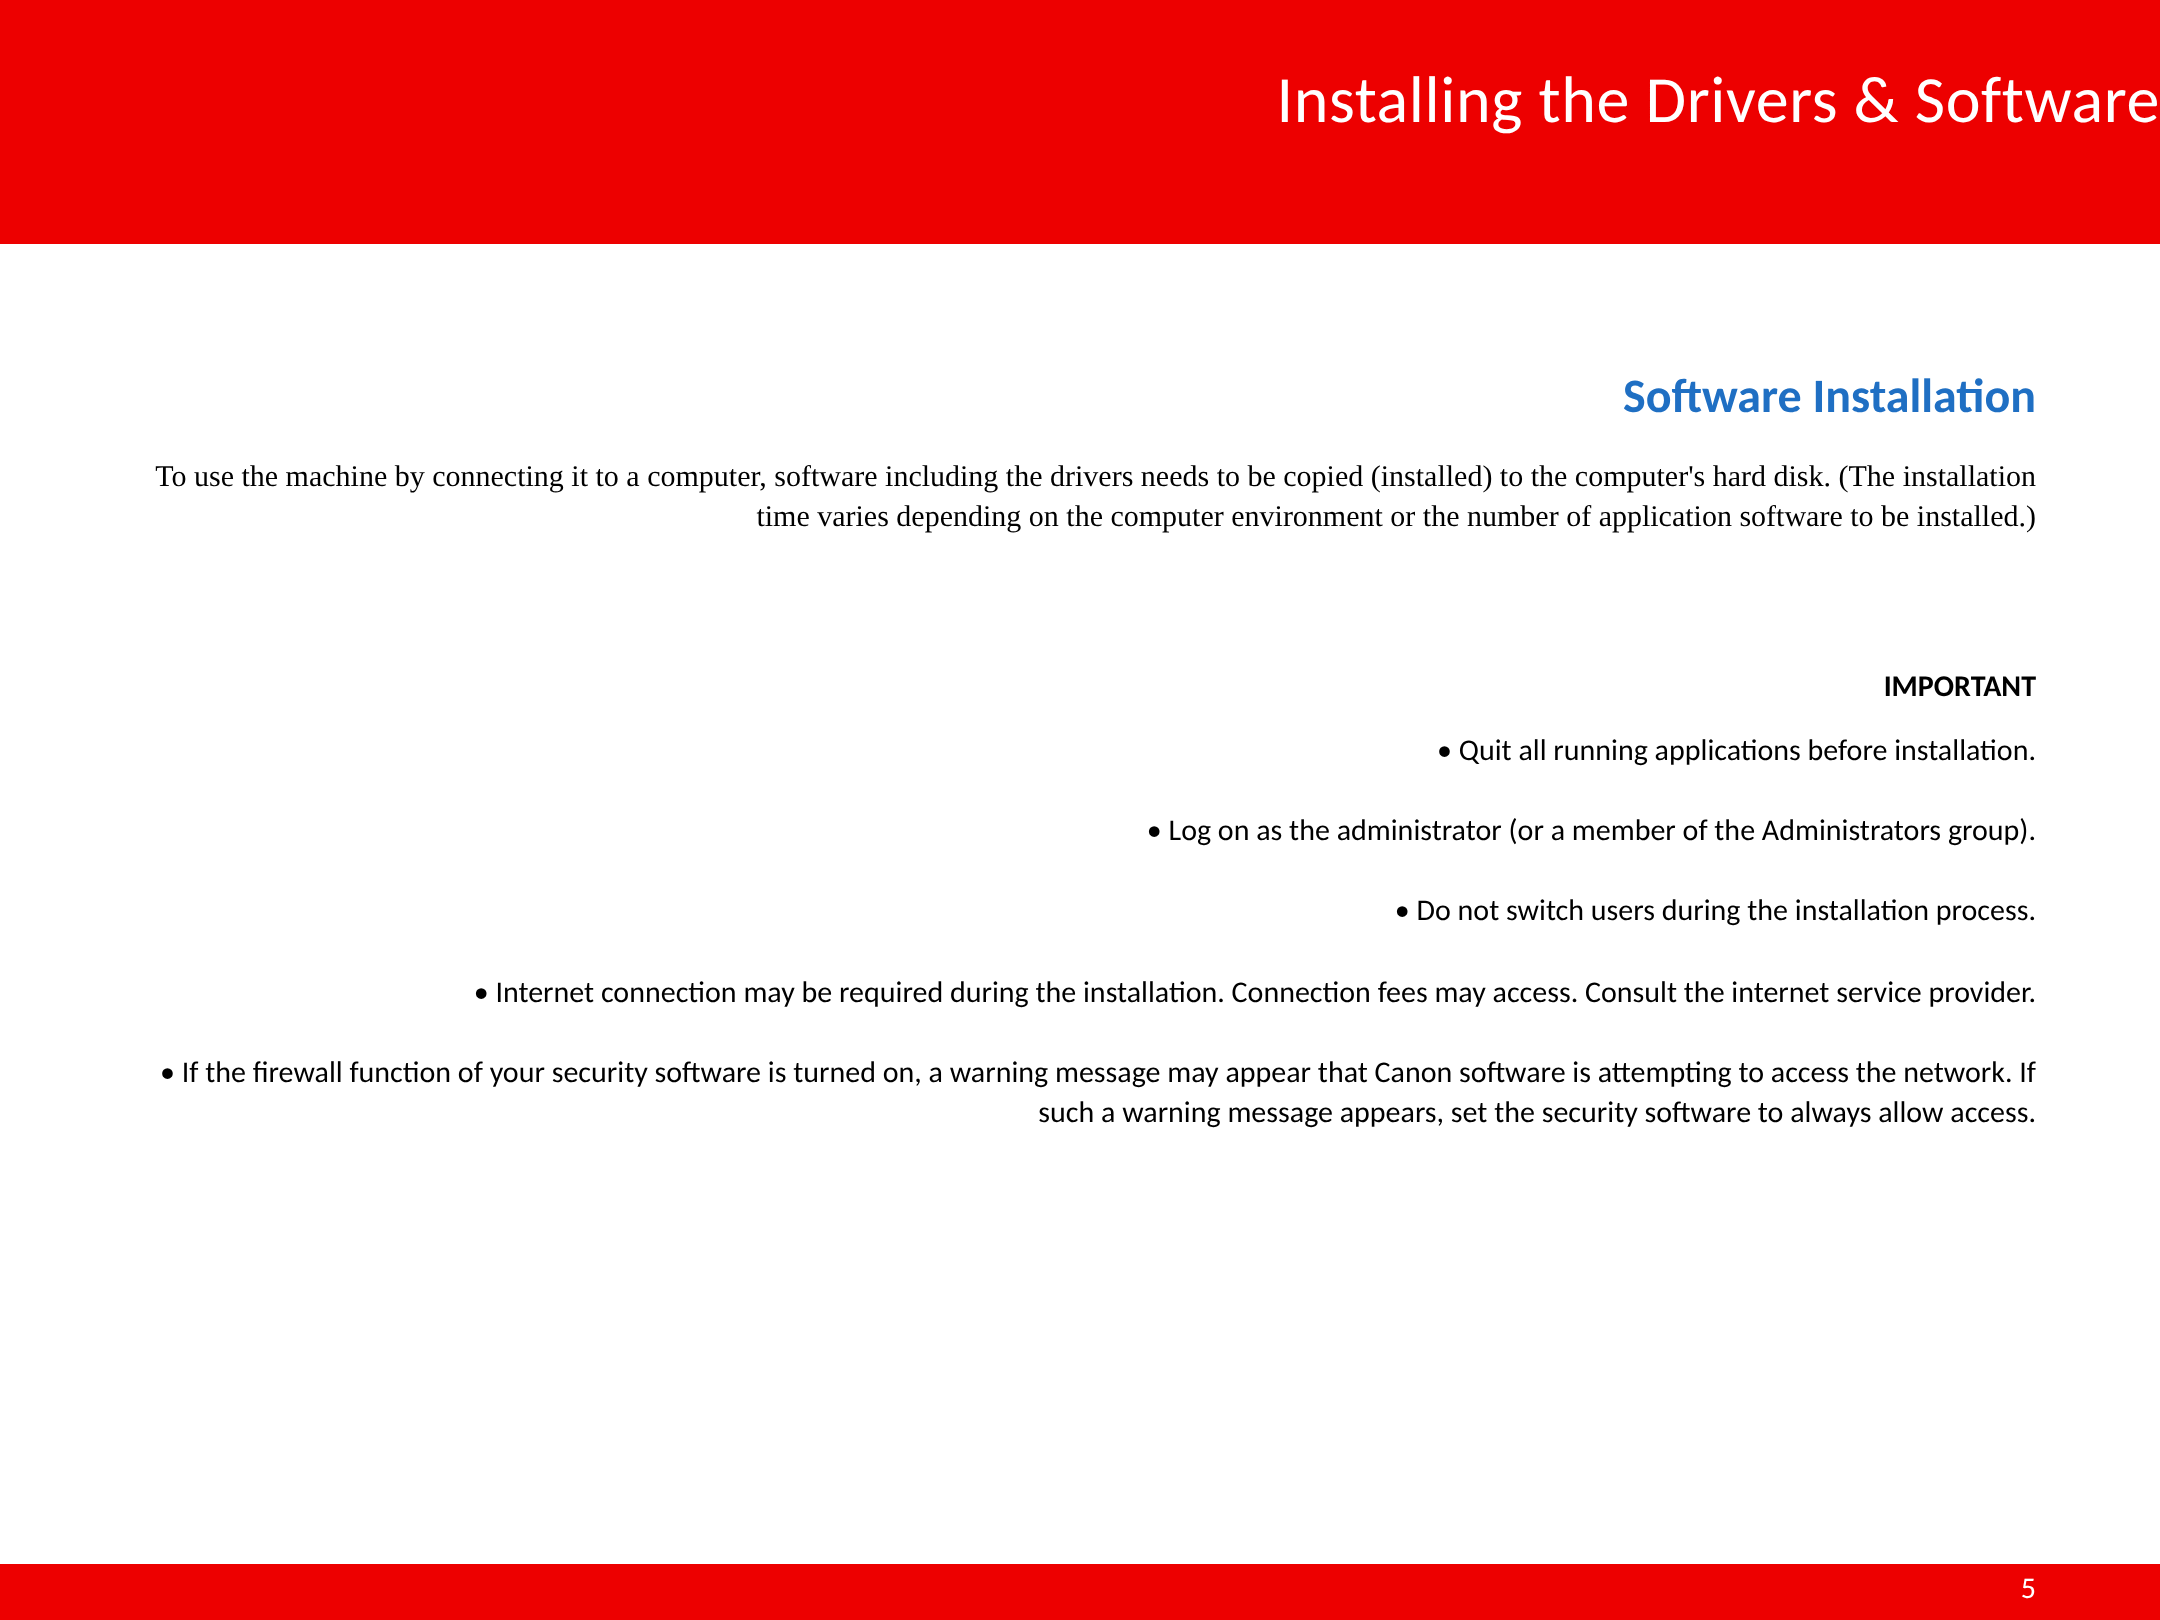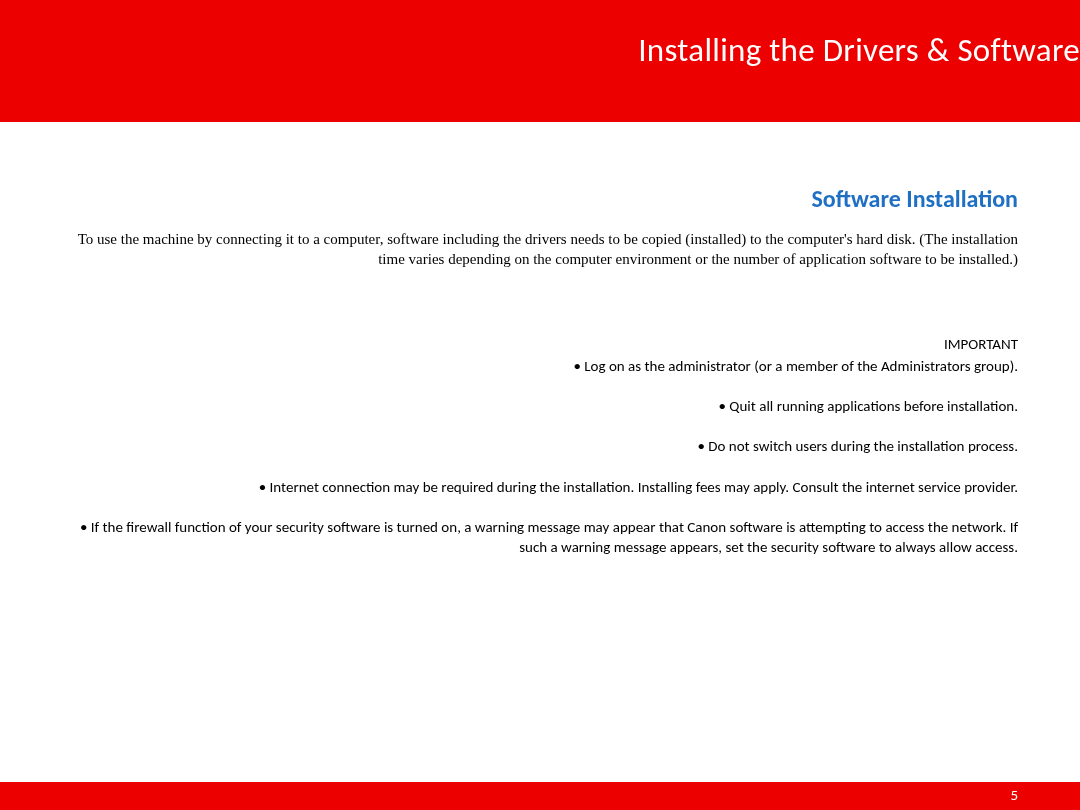--- a/index.html
+++ b/index.html
@@ -50,8 +50,8 @@
       color: #000;
     }
     .important-label {
-      font-weight: 400;
-      margin-bottom: 2px;
+      font-weight: 700;
+      margin-bottom: 12px;
     }
     .bullet-item {
       margin-bottom: 20px;

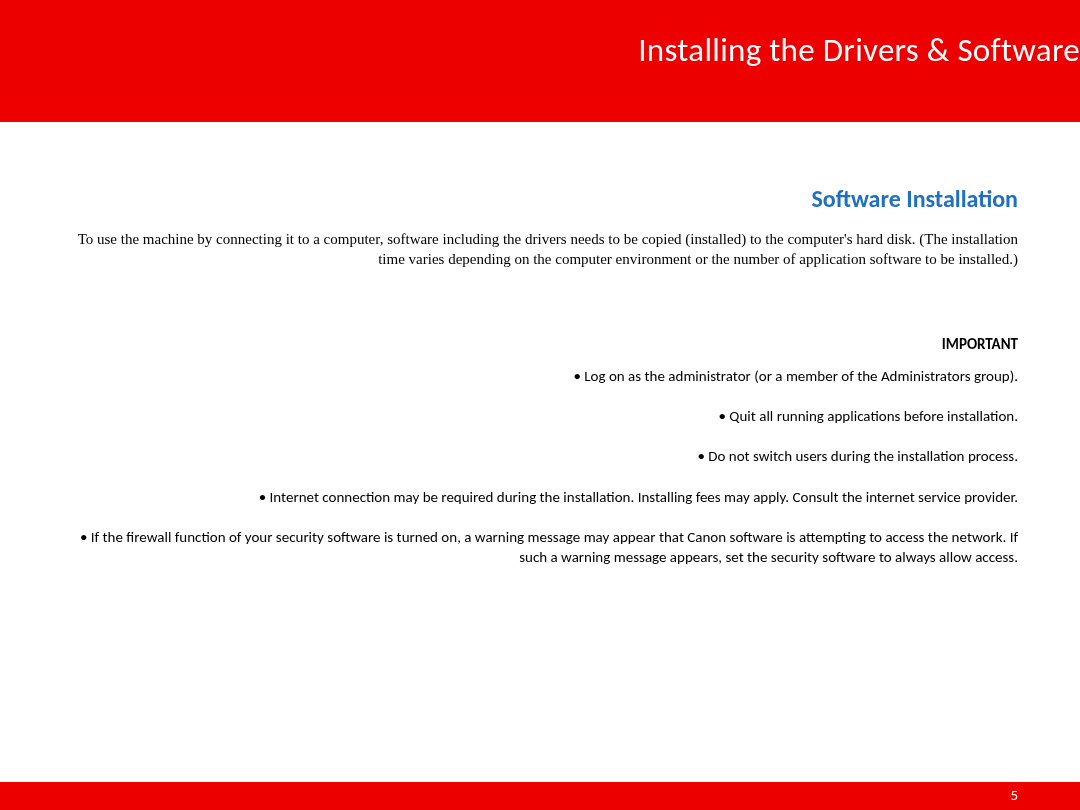--- a/index.html
+++ b/index.html
@@ -88,8 +88,8 @@
 
   <div class="important-block">
     <div class="important-label">IMPORTANT</div>
+    <div class="bullet-item">• Quit all running applications before installation.</div>
     <div class="bullet-item">• Log on as the administrator (or a member of the Administrators group).</div>
-    <div class="bullet-item">• Quit all running applications before installation.</div>
     <div class="bullet-item">• Do not switch users during the installation process.</div>
     <div class="bullet-item">• Internet connection may be required during the installation. Installing fees may apply. Consult the internet service provider.</div>
     <div class="bullet-item">• If the firewall function of your security software is turned on, a warning message may appear that Canon software is attempting to access the network. If such a warning message appears, set the security software to always allow access.</div>

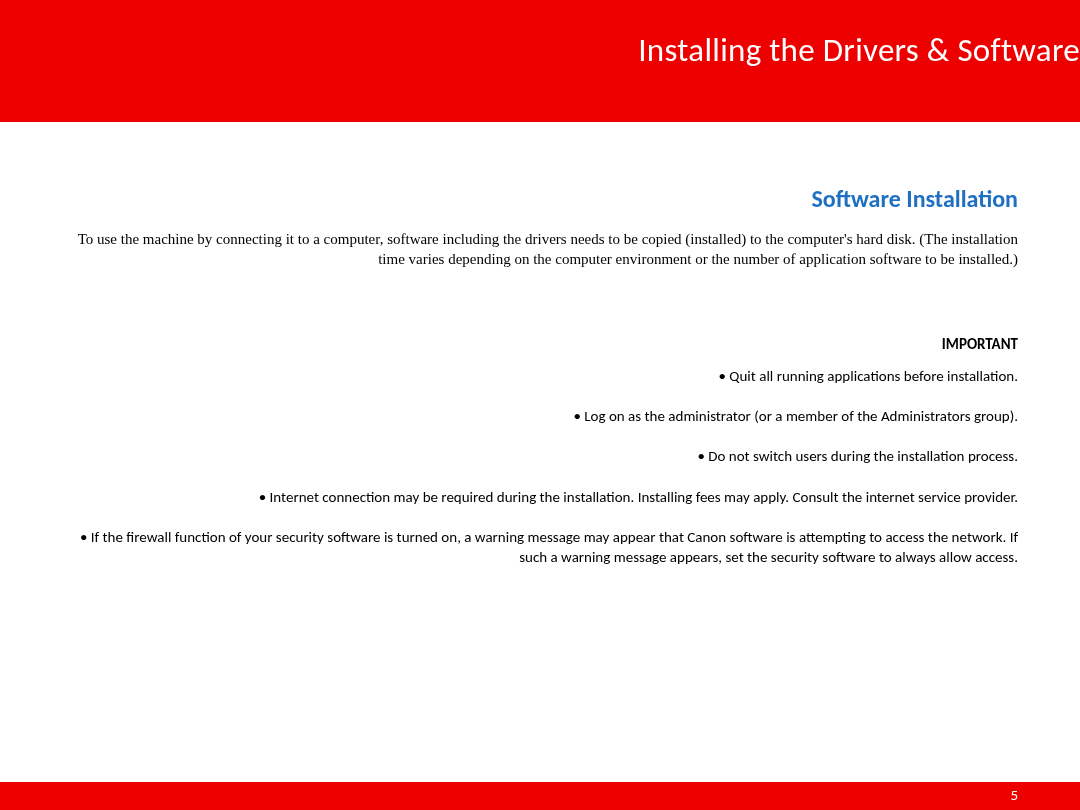--- a/index.html
+++ b/index.html
@@ -91,7 +91,7 @@
     <div class="bullet-item">• Quit all running applications before installation.</div>
     <div class="bullet-item">• Log on as the administrator (or a member of the Administrators group).</div>
     <div class="bullet-item">• Do not switch users during the installation process.</div>
-    <div class="bullet-item">• Internet connection may be required during the installation. Installing fees may apply. Consult the internet service provider.</div>
+    <div class="bullet-item">• Internet connection may be required during the installation. Connection fees may access. Consult the internet service provider.</div>
     <div class="bullet-item">• If the firewall function of your security software is turned on, a warning message may appear that Canon software is attempting to access the network. If such a warning message appears, set the security software to always allow access.</div>
   </div>
 </div>

